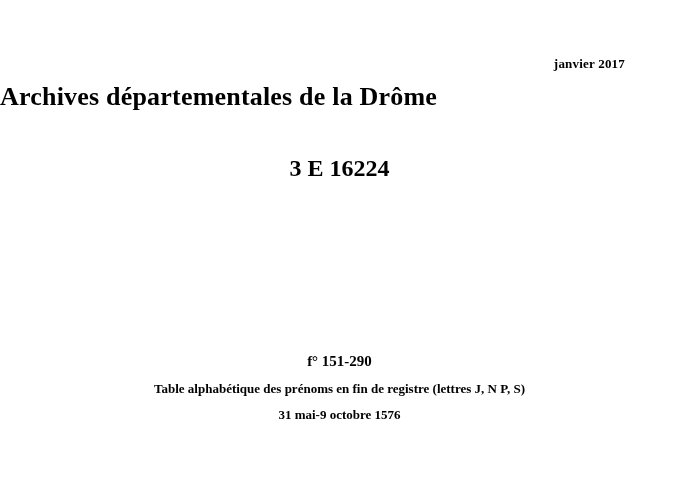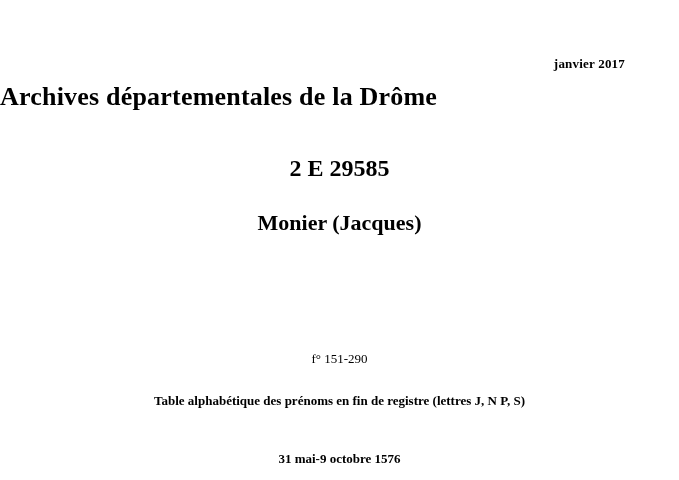--- a/index.html
+++ b/index.html
@@ -100,7 +100,7 @@
 
   <div class="institution">Archives départementales de la Drôme</div>
 
-  <div class="reference">2 E 29585</div>
+  <div class="reference">3 E 16224</div>
 
   <div class="notary-block">
     <div class="notary-name">Monier (Jacques)</div>

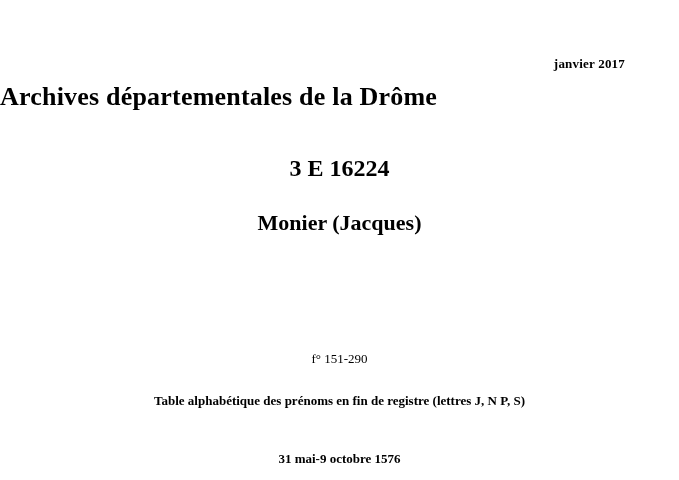--- a/index.html
+++ b/index.html
@@ -103,7 +103,6 @@
   <div class="reference">3 E 16224</div>
 
   <div class="notary-block">
-    <div class="notary-name">Monier (Jacques)</div>
   </div>
 
   <div class="footer-block">

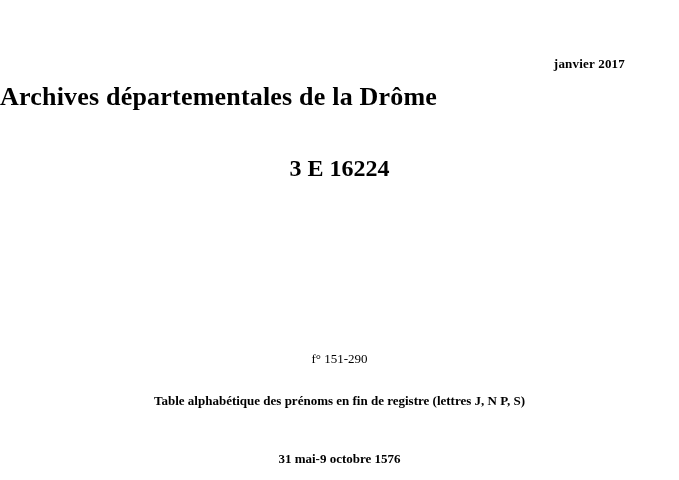--- a/index.html
+++ b/index.html
@@ -74,8 +74,8 @@
     text-align: center;
   }
   .folio {
-    font-size: 13px;
-    font-weight: normal;
+    font-size: 15px;
+    font-weight: bold;
     line-height: 2.0;
   }
   .table-note {

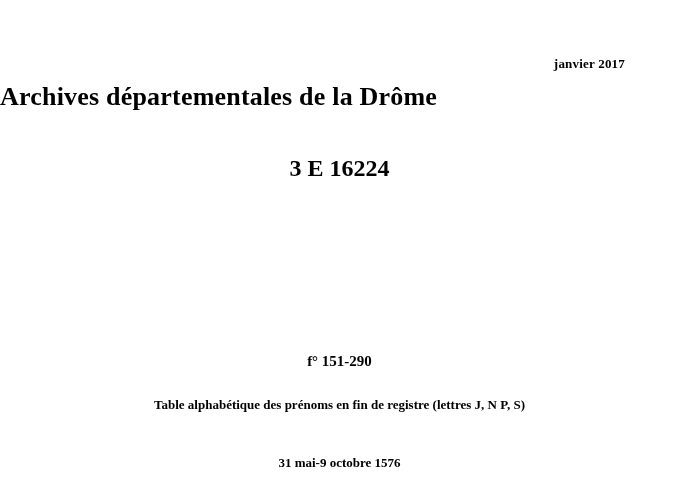--- a/index.html
+++ b/index.html
@@ -82,7 +82,6 @@
     font-size: 13px;
     font-weight: bold;
     line-height: 2.0;
-    margin-top: 16px;
   }
   .date-range {
     font-size: 13px;

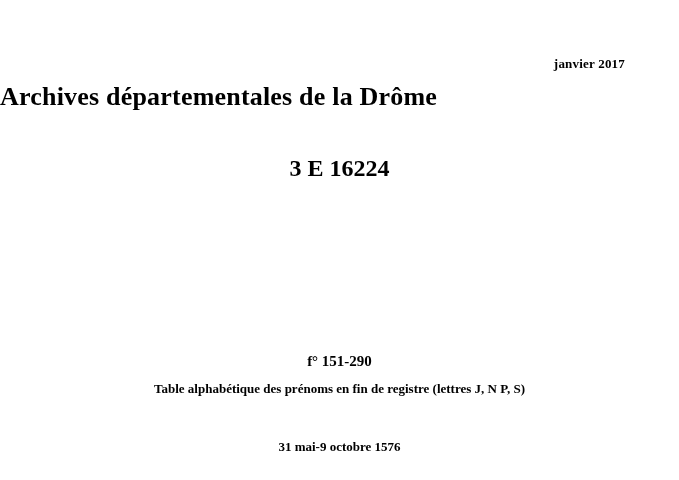--- a/index.html
+++ b/index.html
@@ -87,7 +87,6 @@
     font-size: 13px;
     font-weight: bold;
     line-height: 2.0;
-    margin-top: 32px;
   }
 </style>
 </head>

